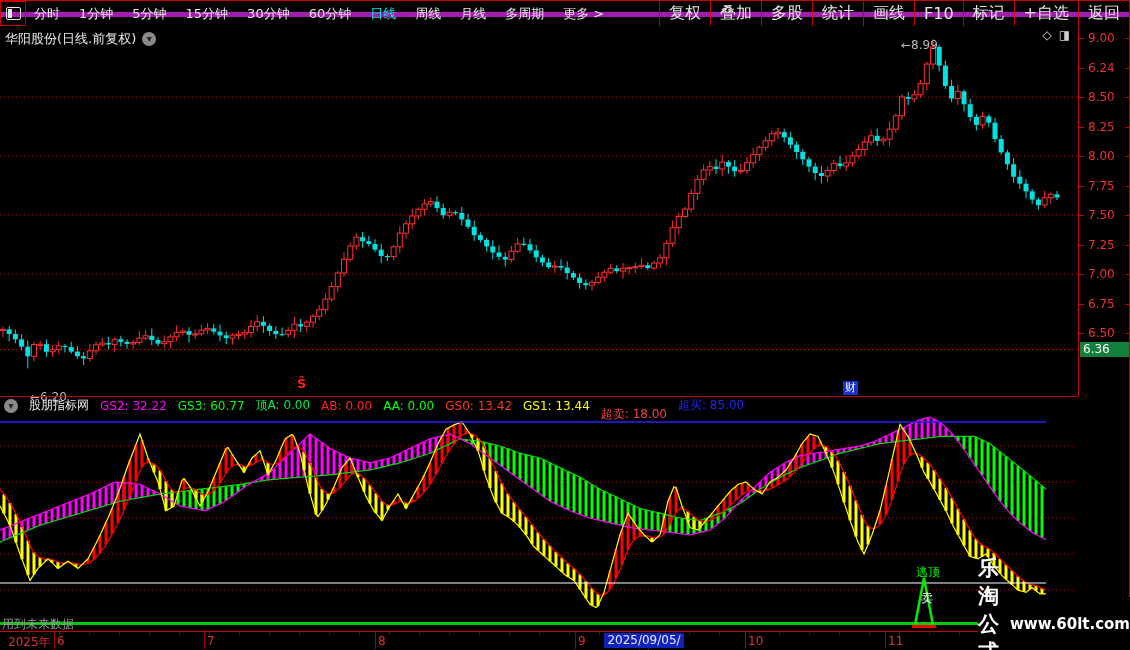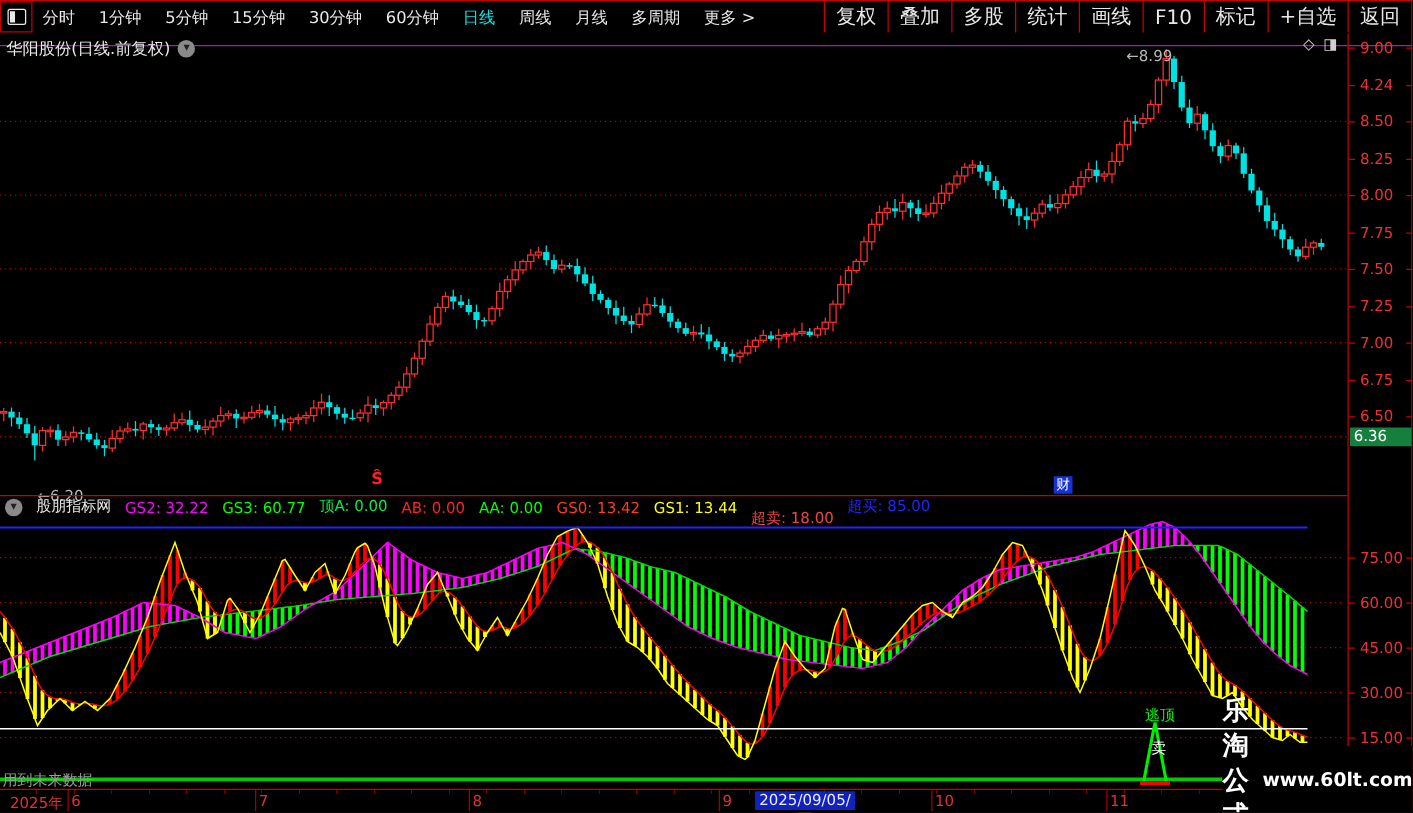--- a/index.html
+++ b/index.html
@@ -6,8 +6,8 @@
   #app{position:relative;width:1130px;height:650px;background:#000;overflow:hidden;
        font-family:"DejaVu Sans","Liberation Sans",sans-serif;}
   
-  #toolbar{position:absolute;left:0;top:0;width:1130px;height:37px;background:#000;
-           border-top:1px solid #c80000;border-bottom:1px solid #a21caf;box-sizing:border-box;}
+  #toolbar{position:absolute;left:0;top:0;width:1130px;height:17px;background:#000;
+           border-top:1px solid #c80000;border-bottom:5px solid #a21caf;box-sizing:border-box;}
   #win-icon-box{position:absolute;left:0;top:0;width:26px;height:25px;border:1px solid #c80000;
                 box-sizing:border-box;display:flex;align-items:center;justify-content:center;}
   .win-glyph{width:13px;height:11px;border:1px solid #e8e8e8;border-radius:2px;position:relative;}

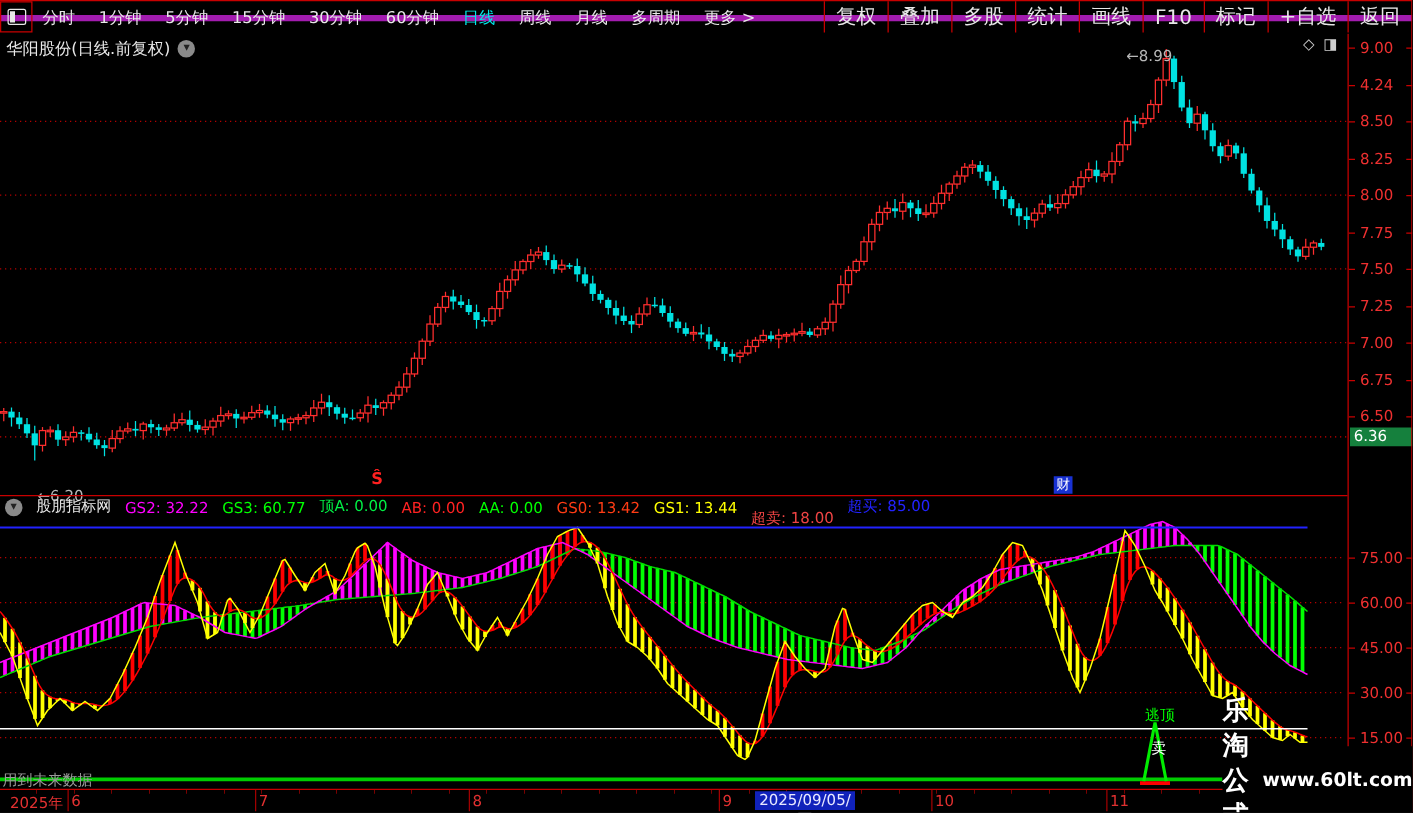--- a/index.html
+++ b/index.html
@@ -458,7 +458,7 @@
   <div class="ax-label" style="top: 11px;">9.00</div>
       <div class="tick" style="left: 0px; top: 11px;"></div>
       <div class="tick" style="left: 46px; top: 11px;"></div>
-      <div class="ax-label" style="top: 40.5px;">4.24</div>
+      <div class="ax-label" style="top: 40.5px;">6.24</div>
       <div class="tick" style="left: 0px; top: 40.5px;"></div>
       <div class="tick" style="left: 46px; top: 40.5px;"></div>
       <div class="ax-label" style="top: 70px;">8.50</div>

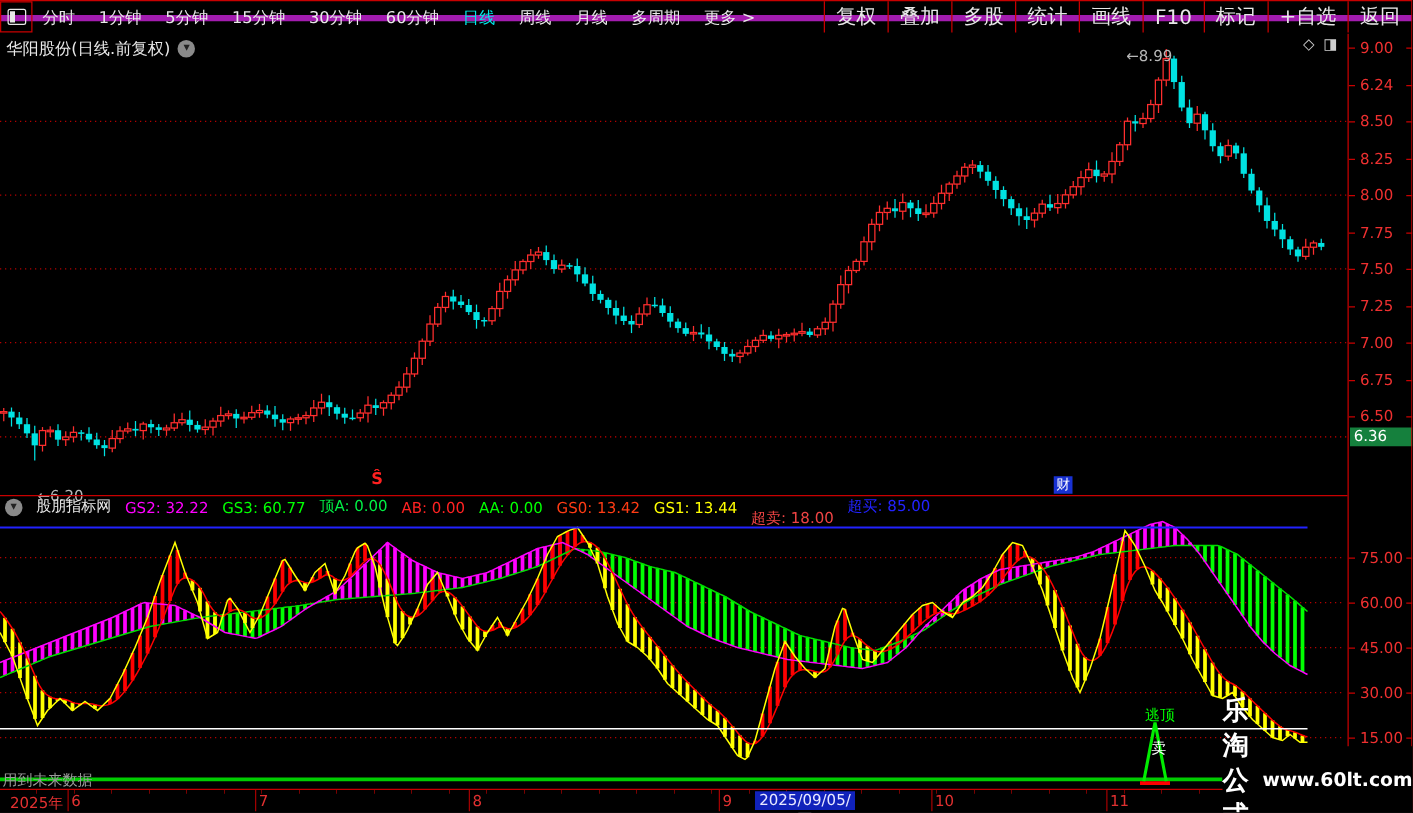--- a/index.html
+++ b/index.html
@@ -874,23 +874,6 @@
     <div class="sig" style="left:921px;top:193px;color:#ffffff">卖</div>
   </div>
 
-  <div id="ind-axis">
-      <div class="ax-label" style="top: 50px;">75.00</div>
-      <div class="tick" style="left: 0px; top: 50px;"></div>
-      <div class="tick" style="left: 46px; top: 50px;"></div>
-      <div class="ax-label" style="top: 86px;">60.00</div>
-      <div class="tick" style="left: 0px; top: 86px;"></div>
-      <div class="tick" style="left: 46px; top: 86px;"></div>
-      <div class="ax-label" style="top: 122px;">45.00</div>
-      <div class="tick" style="left: 0px; top: 122px;"></div>
-      <div class="tick" style="left: 46px; top: 122px;"></div>
-      <div class="ax-label" style="top: 158px;">30.00</div>
-      <div class="tick" style="left: 0px; top: 158px;"></div>
-      <div class="tick" style="left: 46px; top: 158px;"></div>
-      <div class="ax-label" style="top: 194px;">15.00</div>
-      <div class="tick" style="left: 0px; top: 194px;"></div>
-      <div class="tick" style="left: 46px; top: 194px;"></div>
-    </div>
 
   <div id="date-axis">
     <div class="date-label" style="left:8px;">2025年</div>

